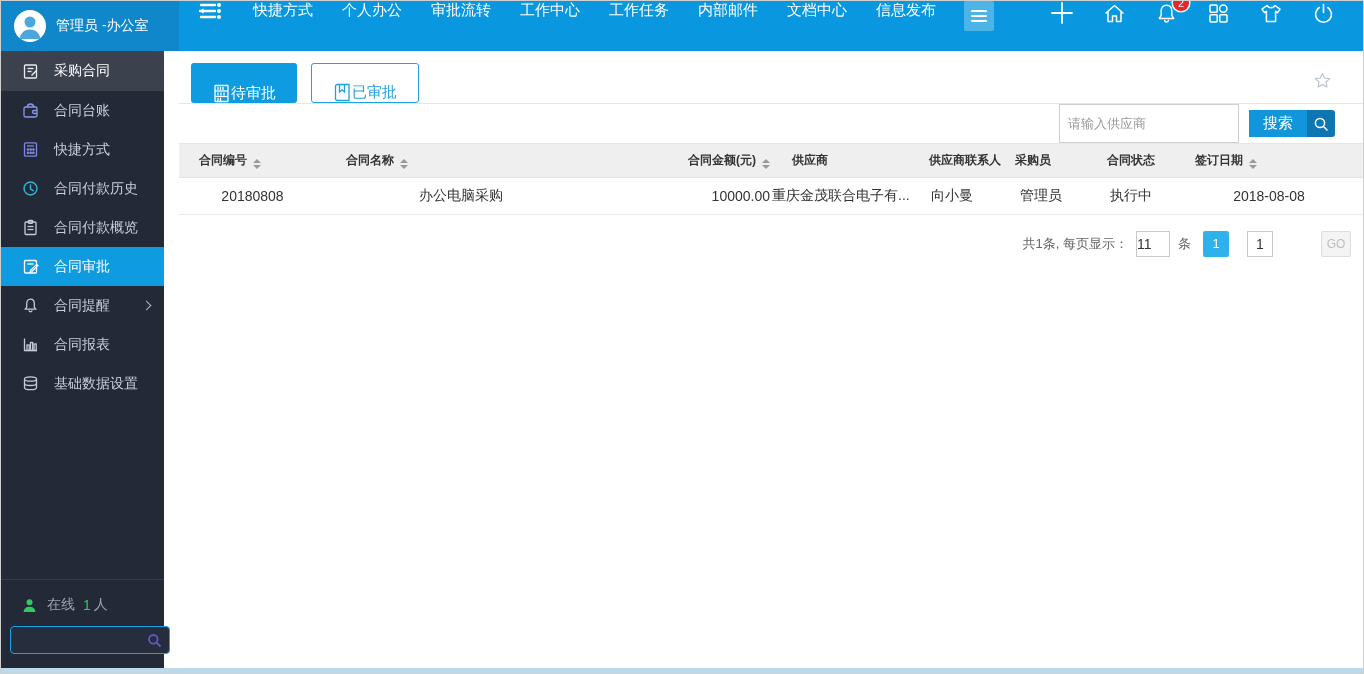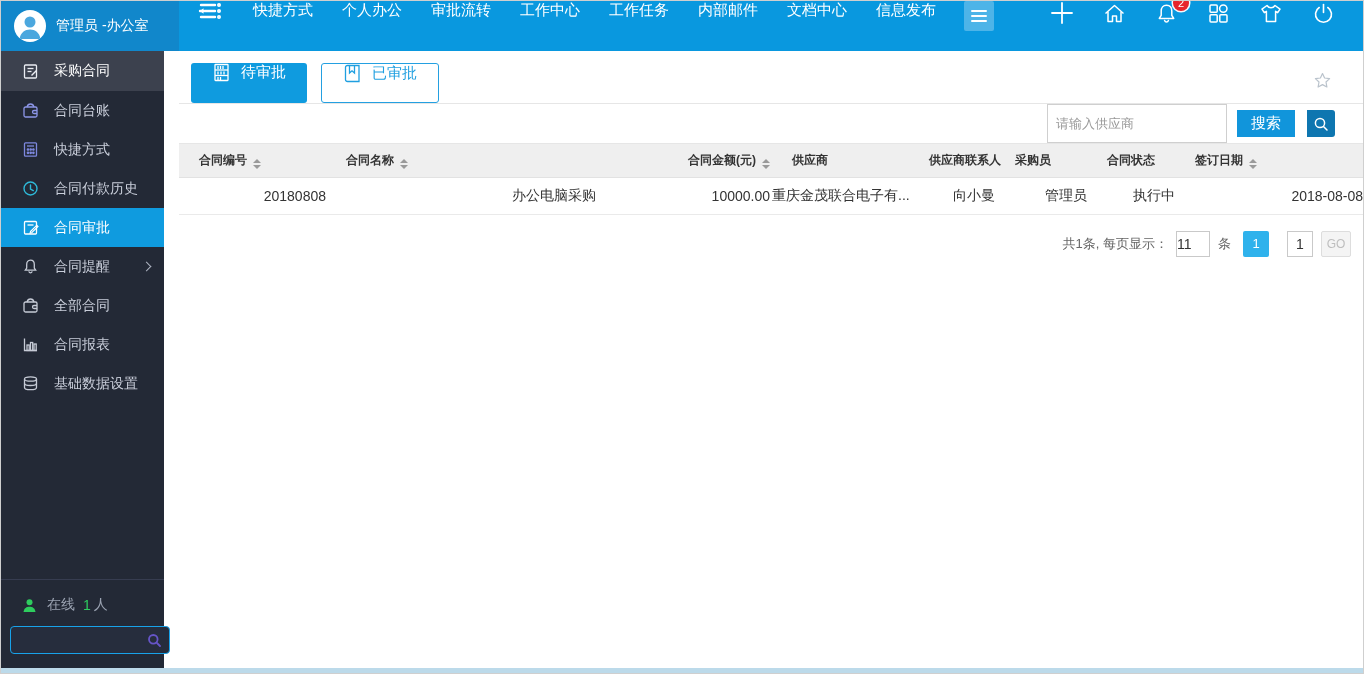--- a/index.html
+++ b/index.html
@@ -37,7 +37,7 @@
   
   .main { position:absolute; top:50px; left:178px; right:0; bottom:5px; background:#fff; }
   .tab-row { height:53px; border-bottom:1px solid #E6E6E6; display:flex; align-items:flex-start; padding:12px 0 0 12px; position:relative; }
-  .tab { height:40px; border-radius:3px; display:flex; align-items:flex-start; padding:0 21px; font-size:15px; gap:10px; cursor:pointer; }
+  .tab { height:40px; border-radius:3px; display:flex; align-items:flex-end; padding:0 21px; font-size:15px; cursor:pointer; }
   .tab.active { background:#0F9BDF; color:#fff; }
   .tab.inactive { background:#fff; border:1px solid #24A0E1; color:#1F9FE0; margin-left:14px; }
   .fav-star { position:absolute; right:32px; top:21px; display:flex; cursor:pointer; }

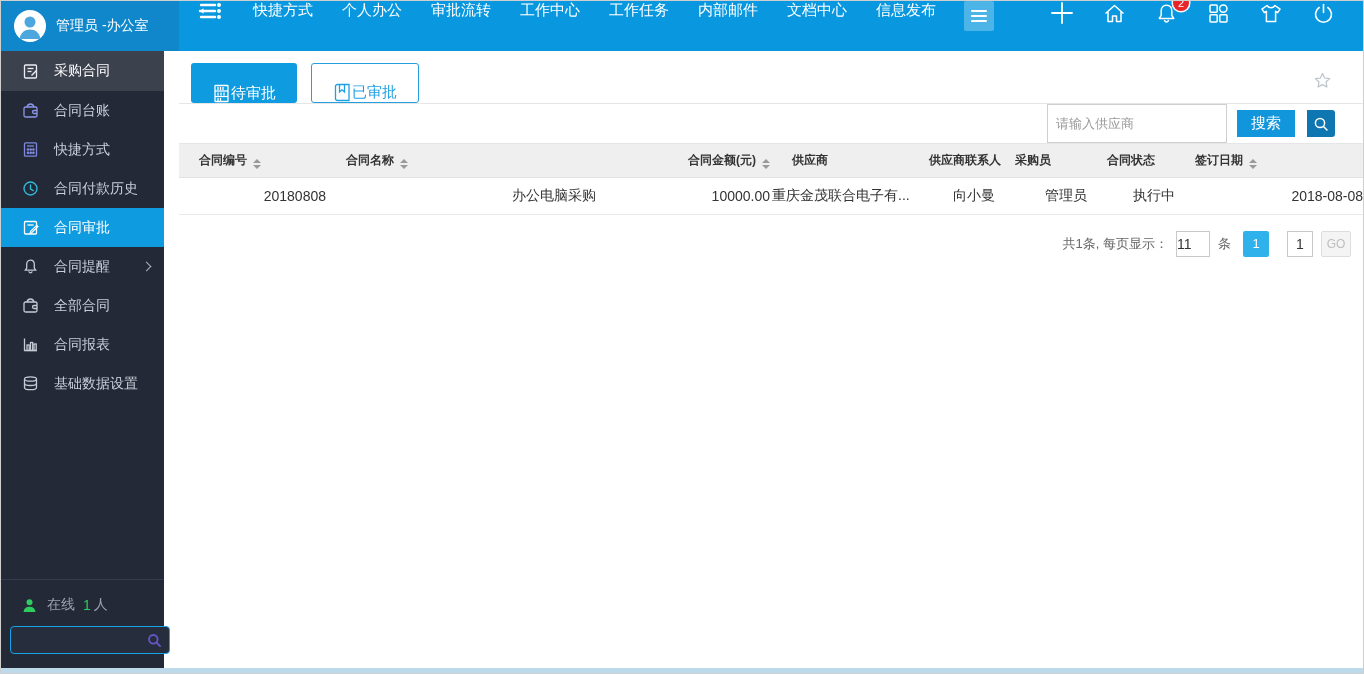--- a/index.html
+++ b/index.html
@@ -45,7 +45,7 @@
   .filter-row { height:40px; border-bottom:1px solid #E6E6E6; display:flex; align-items:center; justify-content:flex-end; padding-right:28px; }
   .supplier-input { width:180px; height:39px; border:1px solid #CFCFCF; font-size:13px; padding:0 8px; color:#555; outline:none; font-family:inherit; }
   .supplier-input::placeholder { color:#9a9a9a; }
-  .search-btn { display:flex; margin-left:10px; cursor:pointer; border-radius:0 3px 3px 0; overflow:hidden;gap:12px; }
+  .search-btn { display:flex; margin-left:10px; cursor:pointer; border-radius:0 3px 3px 0; overflow:hidden; }
   .search-btn .sb-label { width:58px; height:27px; background:#1195DB; color:#fff; font-size:15px; display:flex; align-items:center; justify-content:center; }
   .search-btn .sb-mag { width:28px; height:27px; background:#0E76B0; display:flex; align-items:center; justify-content:center; }
 

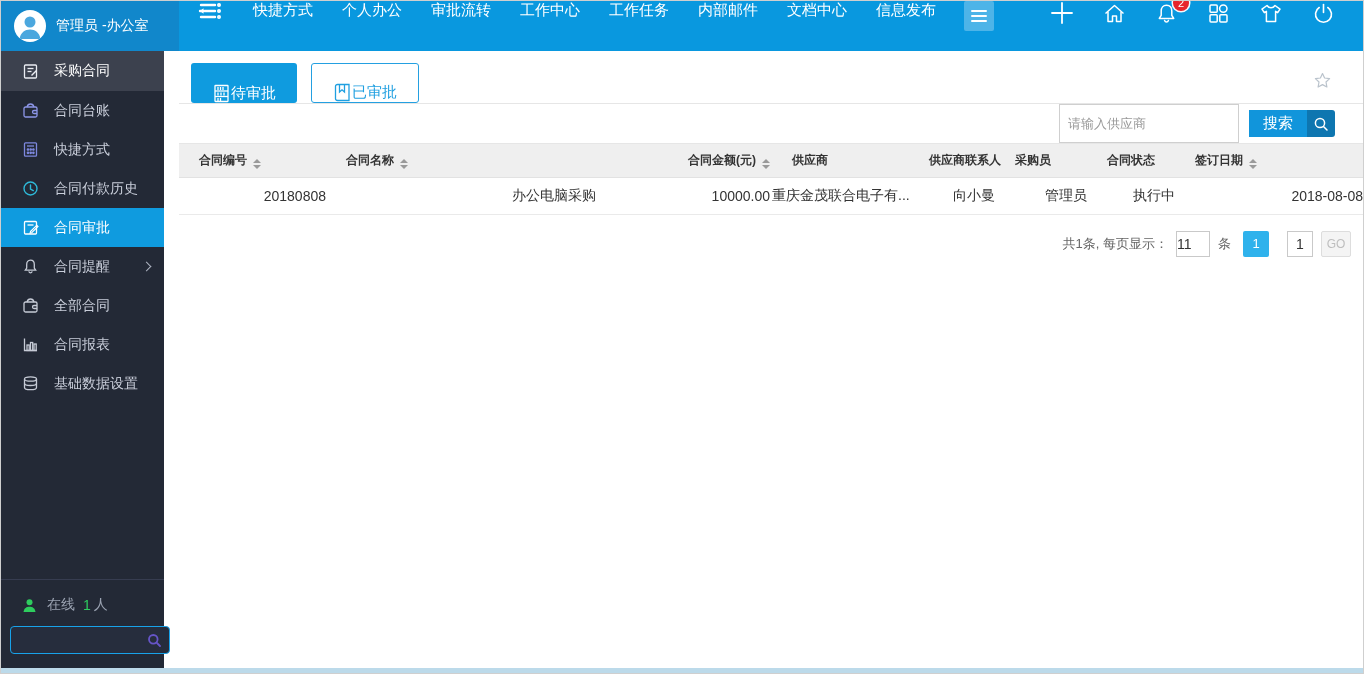--- a/index.html
+++ b/index.html
@@ -51,7 +51,7 @@
 
   table.data { width:100%; border-collapse:collapse; table-layout:fixed; }
   table.data th { background:#EFEFEF; height:33px; font-size:12px; color:#333; font-weight:bold; text-align:left; padding-left:20px; white-space:nowrap; overflow:visible; }
-  table.data td { height:37px; font-size:14px; color:#333; text-align:right; border-bottom:1px solid #EAEAEA; white-space:nowrap; overflow:visible; }
+  table.data td { height:37px; font-size:14px; color:#333; text-align:center; border-bottom:1px solid #EAEAEA; white-space:nowrap; overflow:visible; }
   table.data th.num, table.data td.num { text-align:right; padding-left:0; padding-right:2px; }
   table.data tr.hdr { border-bottom:1px solid #E2E2E2; }
   .sort { display:inline-flex; flex-direction:column; gap:2px; margin-left:6px; vertical-align:1px; }

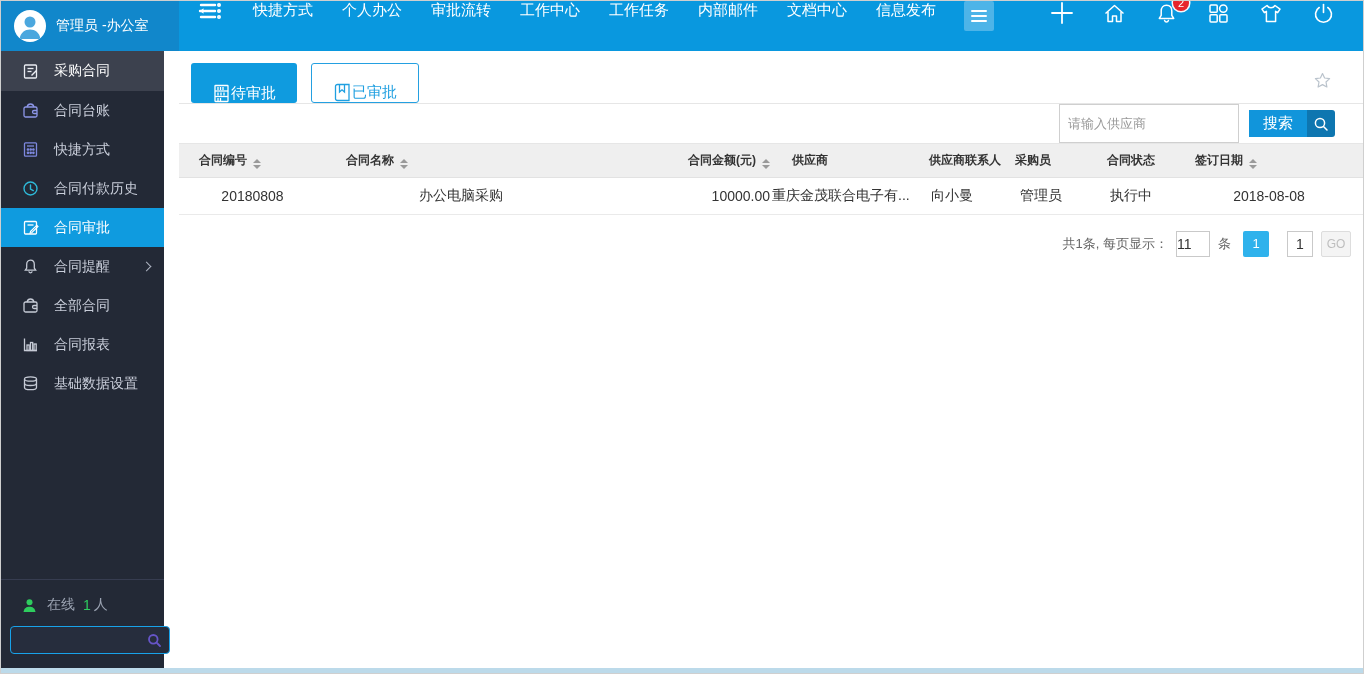--- a/index.html
+++ b/index.html
@@ -204,6 +204,17 @@
     <span>合同付款历史</span>
   </div>
 
+  <div class="side-item">
+    <span class="s-icon">
+      <svg width="17" height="17" viewBox="0 0 17 17" fill="none" stroke="#C6CBD6" stroke-width="1.3">
+          <rect x="3" y="3" width="11" height="12.5" rx="1"></rect>
+          <rect x="6.3" y="1.5" width="4.4" height="2.8" rx="0.8"></rect>
+          <line x1="5.5" y1="7.5" x2="11.5" y2="7.5"></line>
+          <line x1="5.5" y1="10.5" x2="11.5" y2="10.5"></line>
+        </svg>
+    </span>
+    <span>合同付款概览</span>
+  </div>
 
   <div class="side-item active">
     <span class="s-icon">

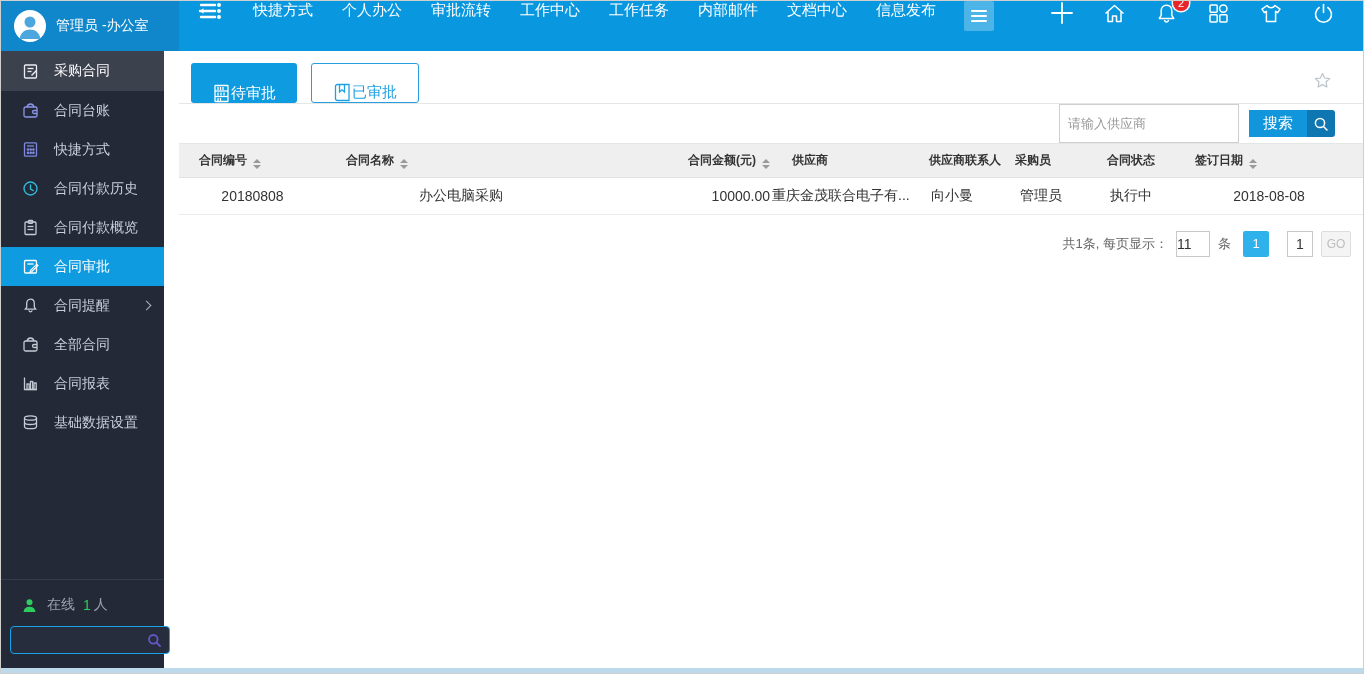--- a/index.html
+++ b/index.html
@@ -63,7 +63,7 @@
   .pg-size { width:34px; height:26px; border:1px solid #C9C9C9; font-size:14px; color:#333; outline:none; font-family:inherit; }
   .pg-cur { width:26px; height:26px; background:#2FB2EC; color:#fff; font-size:13px; border:none; border-radius:2px; display:flex; align-items:center; justify-content:center; cursor:pointer; margin-left:4px; }
   .pg-goto { width:26px; height:26px; border:1px solid #C9C9C9; text-align:center; font-size:14px; color:#333; outline:none; margin-left:10px; font-family:inherit; }
-  .pg-go { width:30px; height:26px; border:1px solid #DDD; background:#F4F4F4; color:#BEBEBE; font-size:12px; border-radius:2px; display:flex; align-items:center; justify-content:center; cursor:pointer; }
+  .pg-go { width:30px; height:26px; border:1px solid #DDD; background:#F4F4F4; color:#BEBEBE; font-size:12px; border-radius:2px; display:flex; align-items:center; justify-content:center; cursor:pointer;margin-left:40px; }
 
   .bottom-strip { position:absolute; left:0; right:0; bottom:0; height:5px; background:#BCDAEA; z-index:6; }
   svg { display:block; }

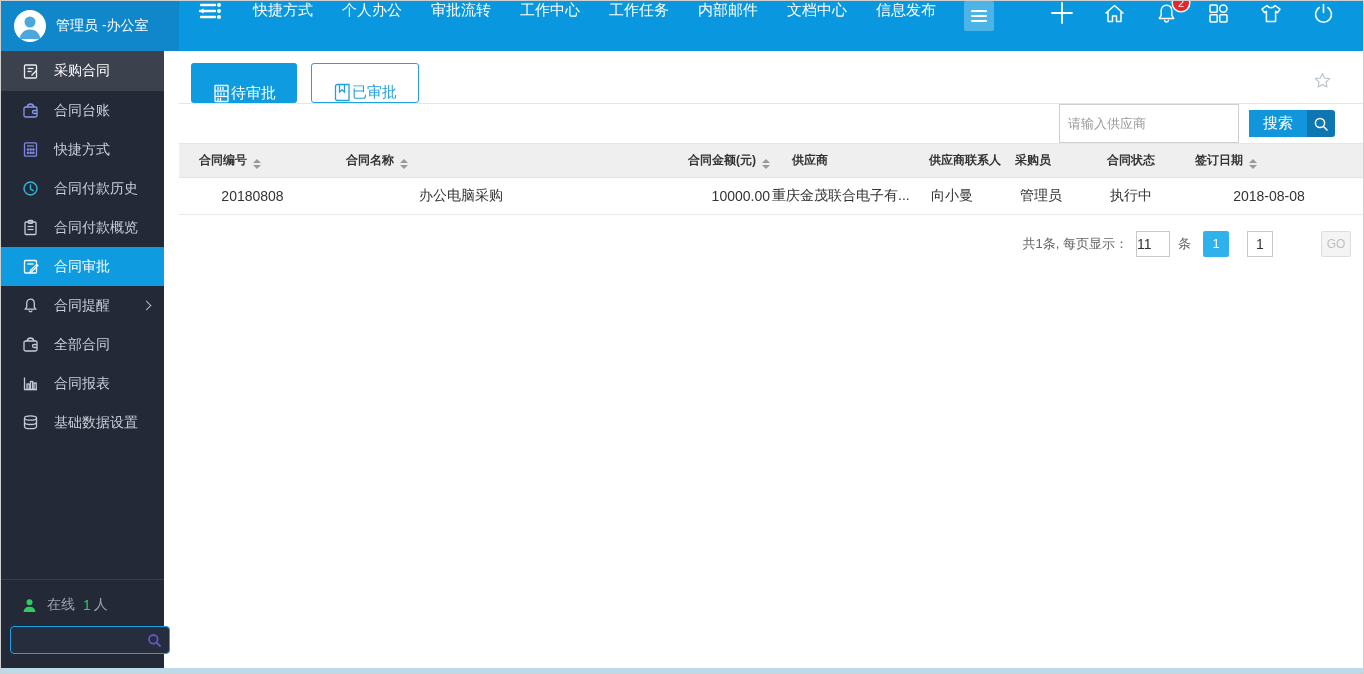--- a/index.html
+++ b/index.html
@@ -238,16 +238,6 @@
     <span class="chevron"></span>
   </div>
 
-  <div class="side-item">
-    <span class="s-icon">
-      <svg width="17" height="17" viewBox="0 0 17 17" fill="none" stroke="#C6CBD6" stroke-width="1.3">
-          <path d="M5 5 C5.5 3 7 2 8.5 2 S11.5 3 12 5"></path>
-          <rect x="2" y="5" width="13" height="10" rx="1.5"></rect>
-          <path d="M15 8.5 h-3 a1.5 1.5 0 0 0 0 3 h3"></path>
-        </svg>
-    </span>
-    <span>全部合同</span>
-  </div>
 
   <div class="side-item">
     <span class="s-icon">

